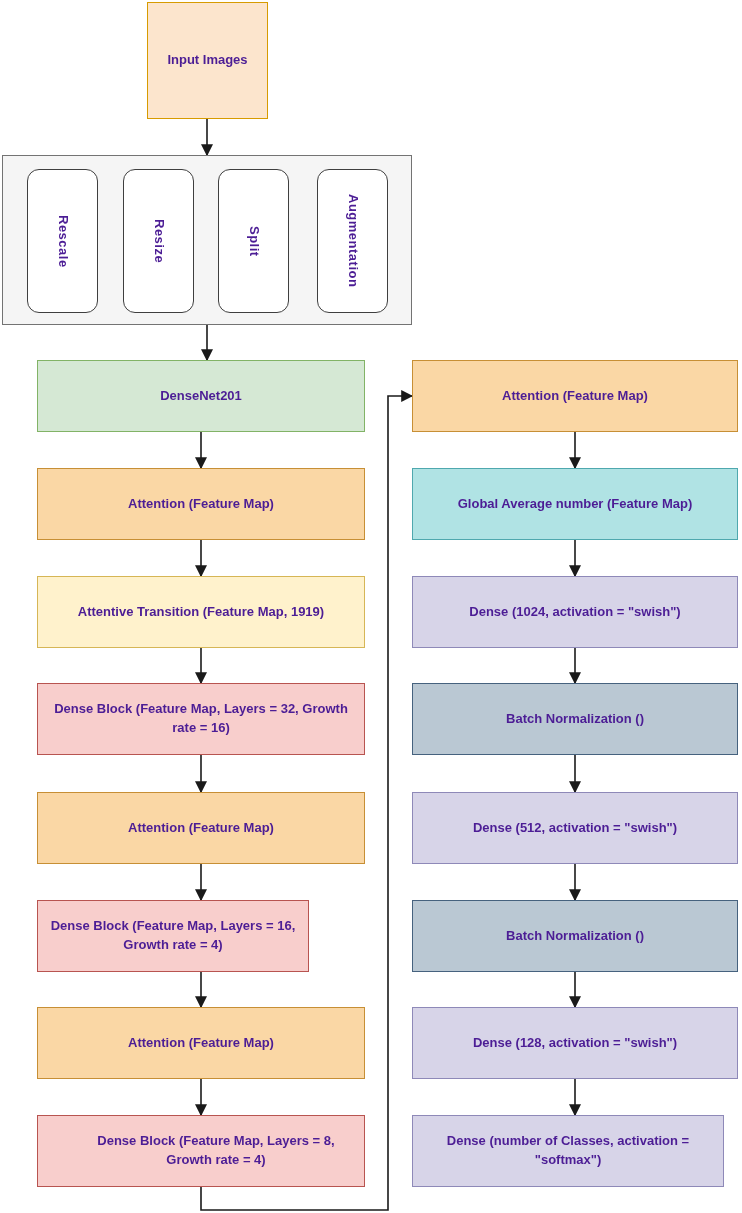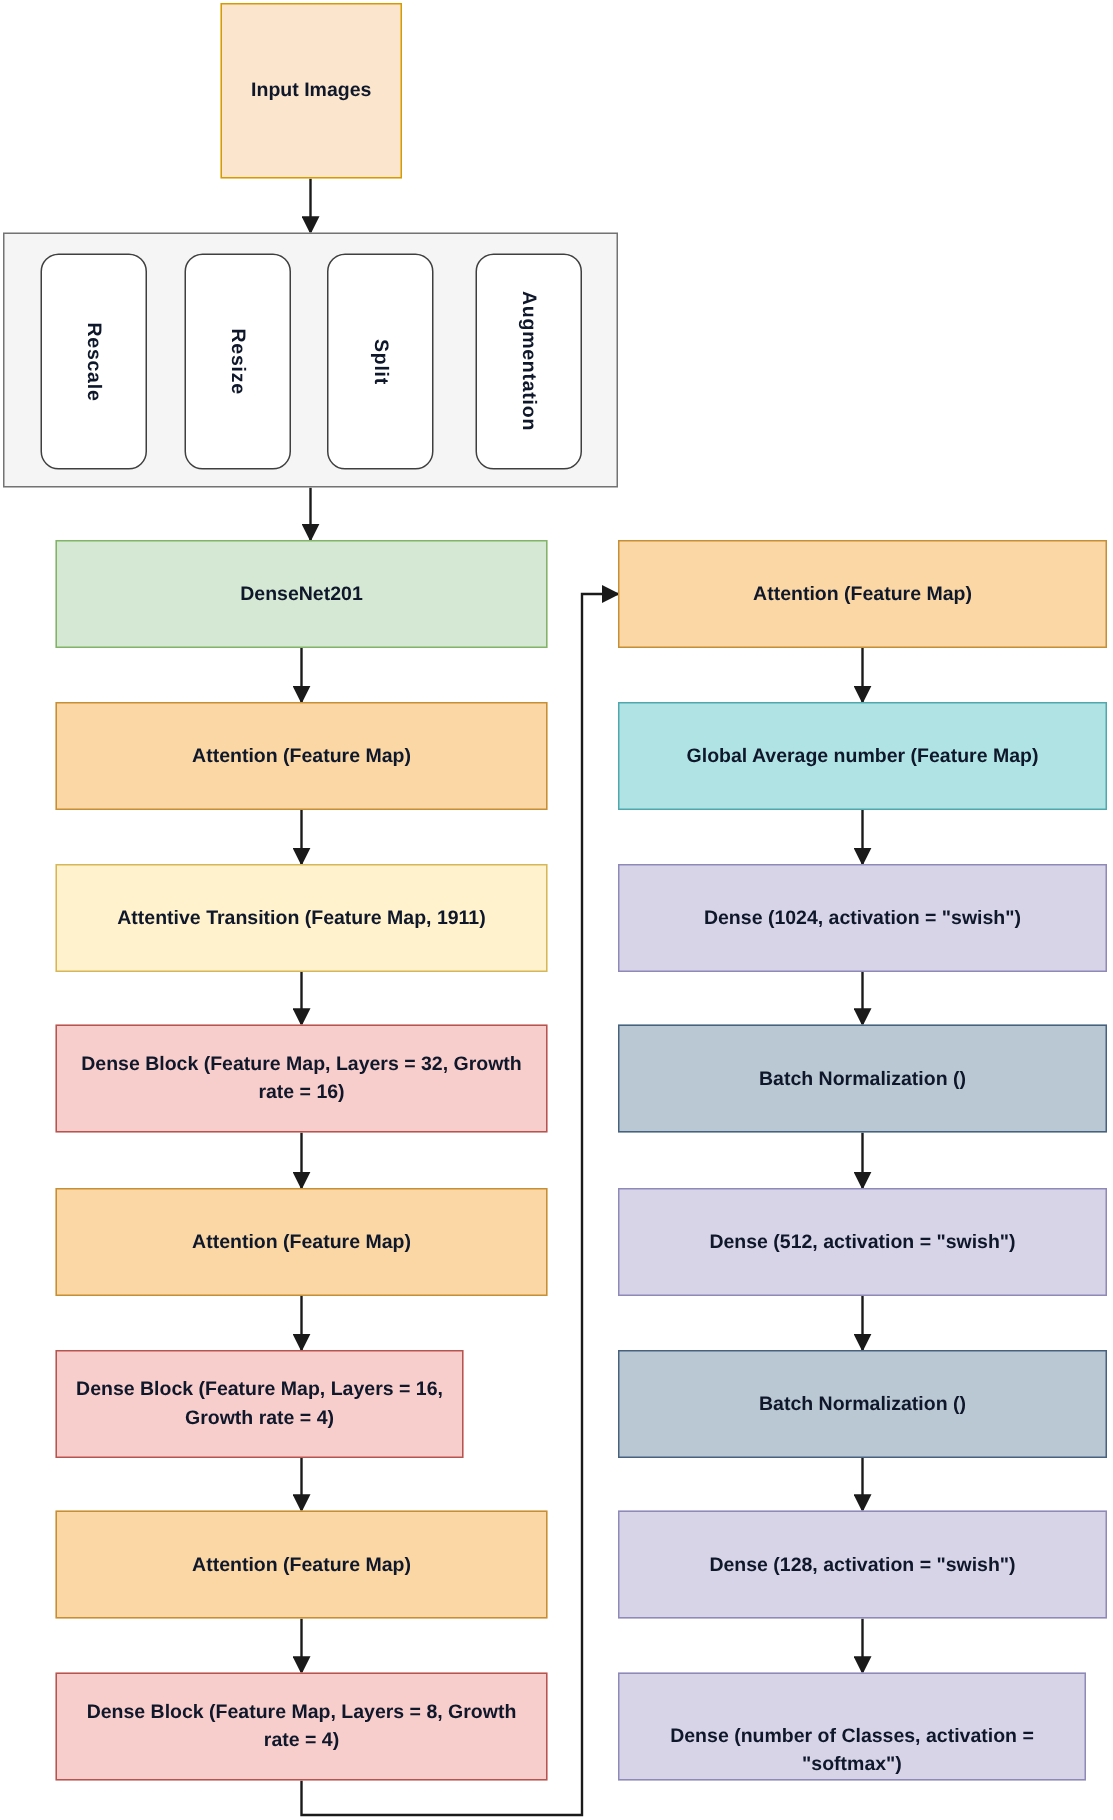--- a/index.html
+++ b/index.html
@@ -17,7 +17,7 @@
     border:1.6px solid #000;
     display:flex;align-items:center;justify-content:center;
     text-align:center;
-    font-size:13px;font-weight:bold;color:#0f172a;
+    font-size:13px;font-weight:bold;color:#4c1d95;
     line-height:1.45;
     padding:0 10px;
   }

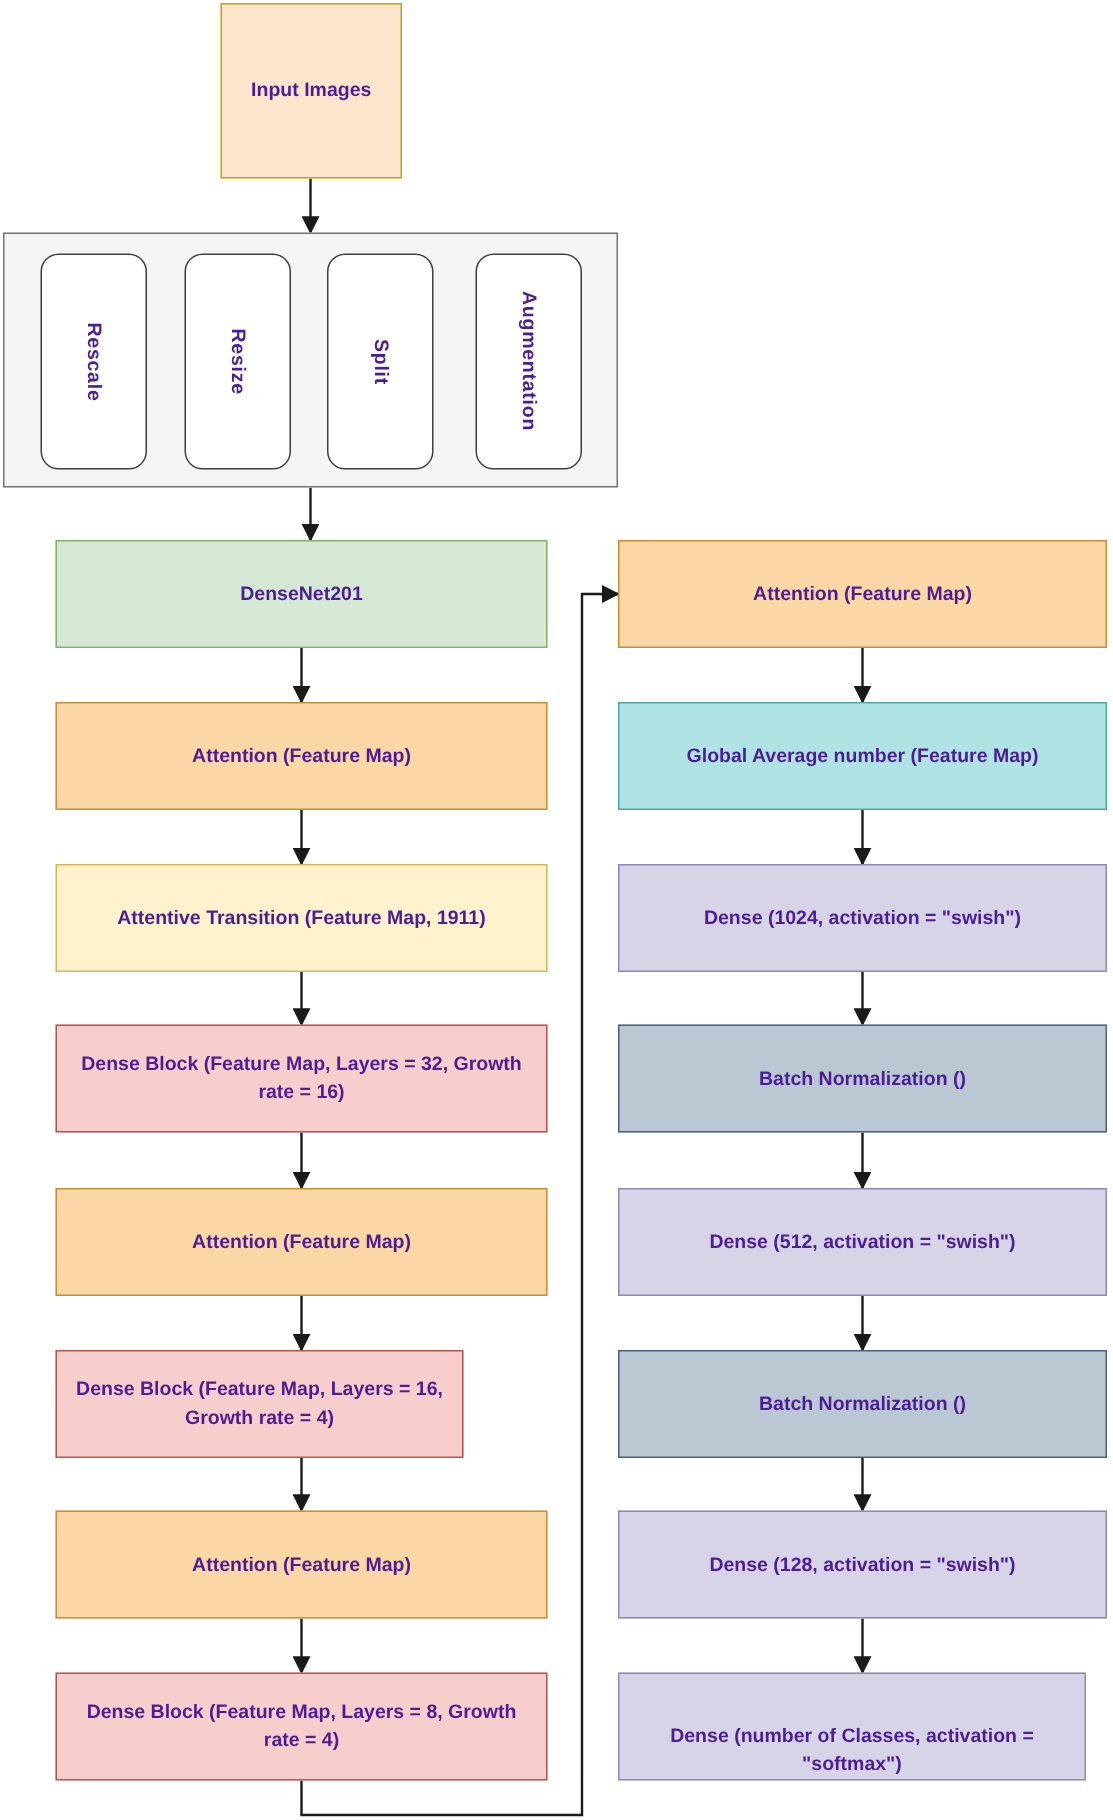--- a/index.html
+++ b/index.html
@@ -88,7 +88,7 @@
         <span>Attention (Feature Map)</span>
       </div>
       <div class="node" style="left: 37px; top: 576px; width: 328px; height: 72px; background: rgb(255, 242, 204); border-color: rgb(214, 182, 86);">
-        <span>Attentive Transition (Feature Map, 1911)</span>
+        <span>Attentive Transition (Feature Map, 1919)</span>
       </div>
       <div class="node" style="left: 37px; top: 683px; width: 328px; height: 72px; background: rgb(248, 206, 204); border-color: rgb(184, 84, 80); justify-content: center;">
         <span>Dense Block (Feature Map, Layers = 32, Growth rate = 16)</span>

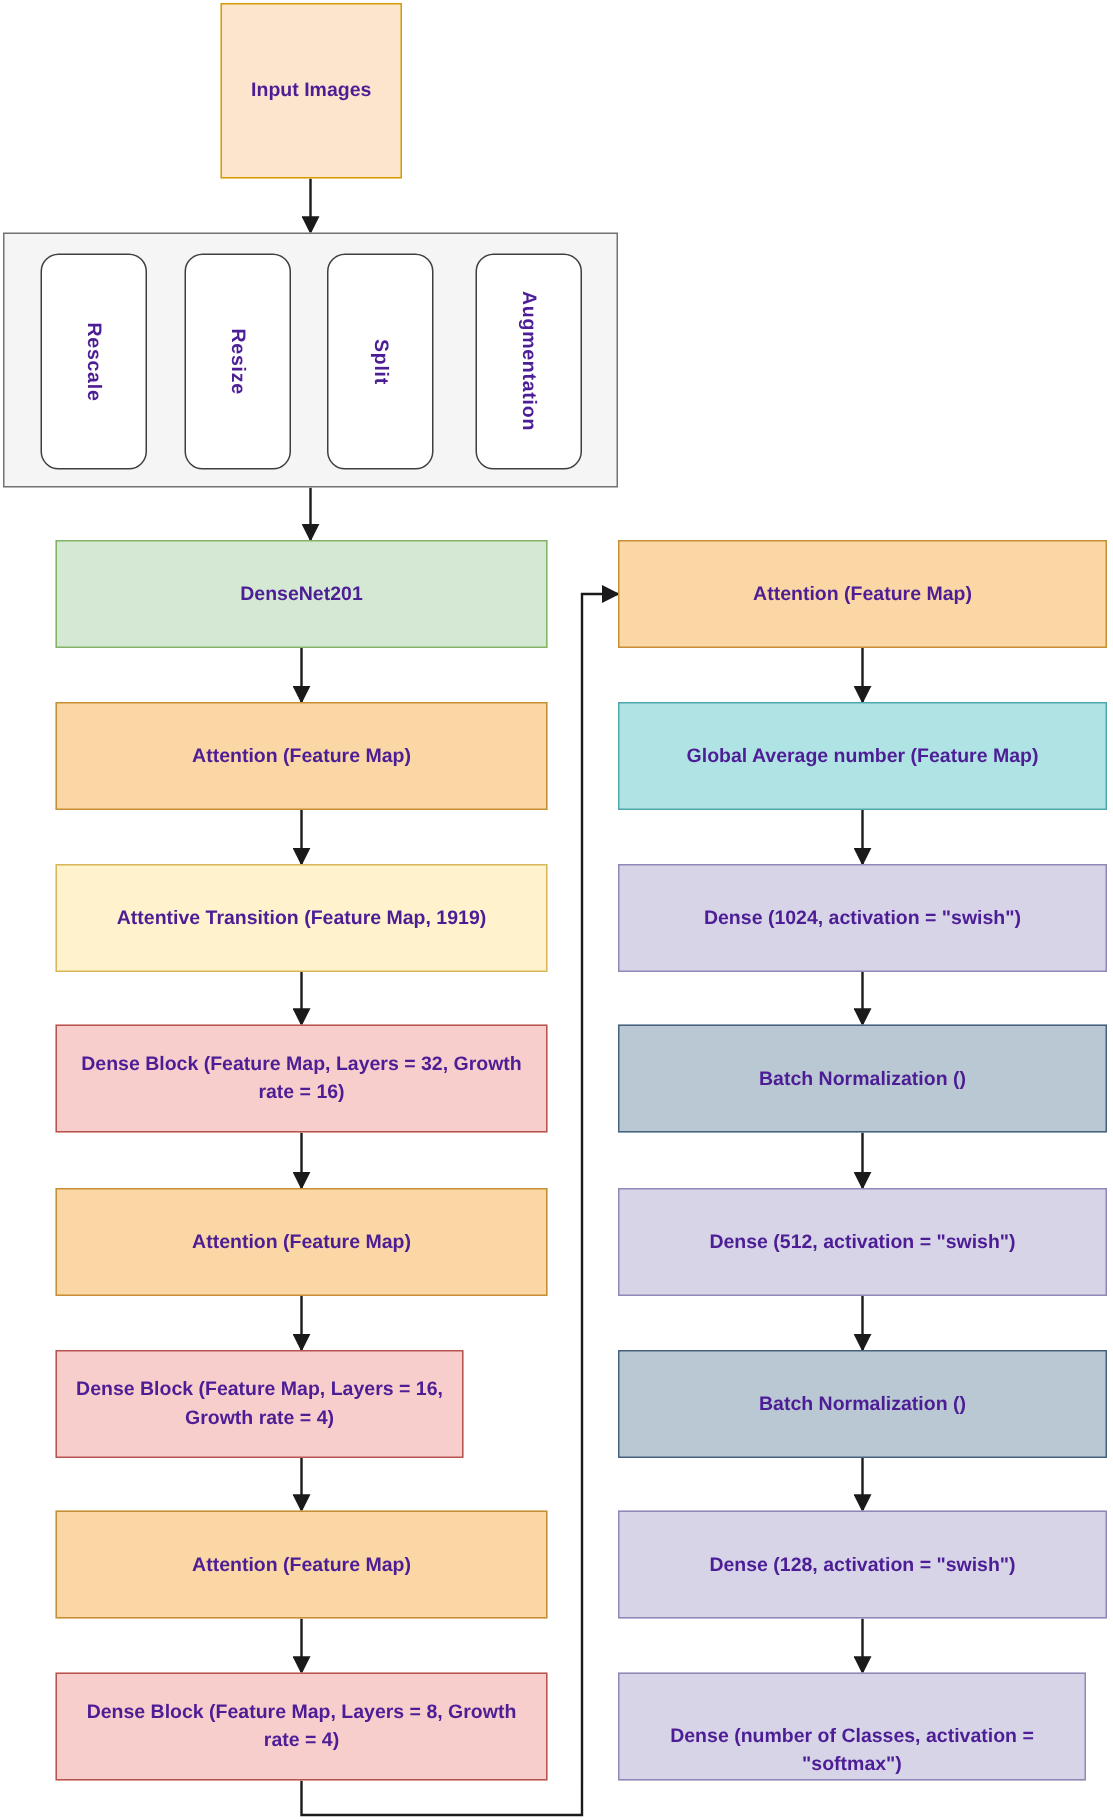--- a/index.html
+++ b/index.html
@@ -102,7 +102,7 @@
       <div class="node" style="left: 37px; top: 1007px; width: 328px; height: 72px; background: rgb(250, 215, 165); border-color: rgb(199, 143, 53);">
         <span>Attention (Feature Map)</span>
       </div>
-      <div class="node" style="left: 37px; top: 1115px; width: 328px; height: 72px; background: rgb(248, 206, 204); border-color: rgb(184, 84, 80);">
+      <div class="node" style="left: 37px; top: 1115px; width: 328px; height: 72px; background: rgb(248, 206, 204); border-color: rgb(184, 84, 80); padding-left: 40px;">
         <span>Dense Block (Feature Map, Layers = 8, Growth rate = 4)</span>
       </div>
       <div class="node" style="left: 412px; top: 360px; width: 326px; height: 72px; background: rgb(250, 215, 165); border-color: rgb(199, 143, 53);">

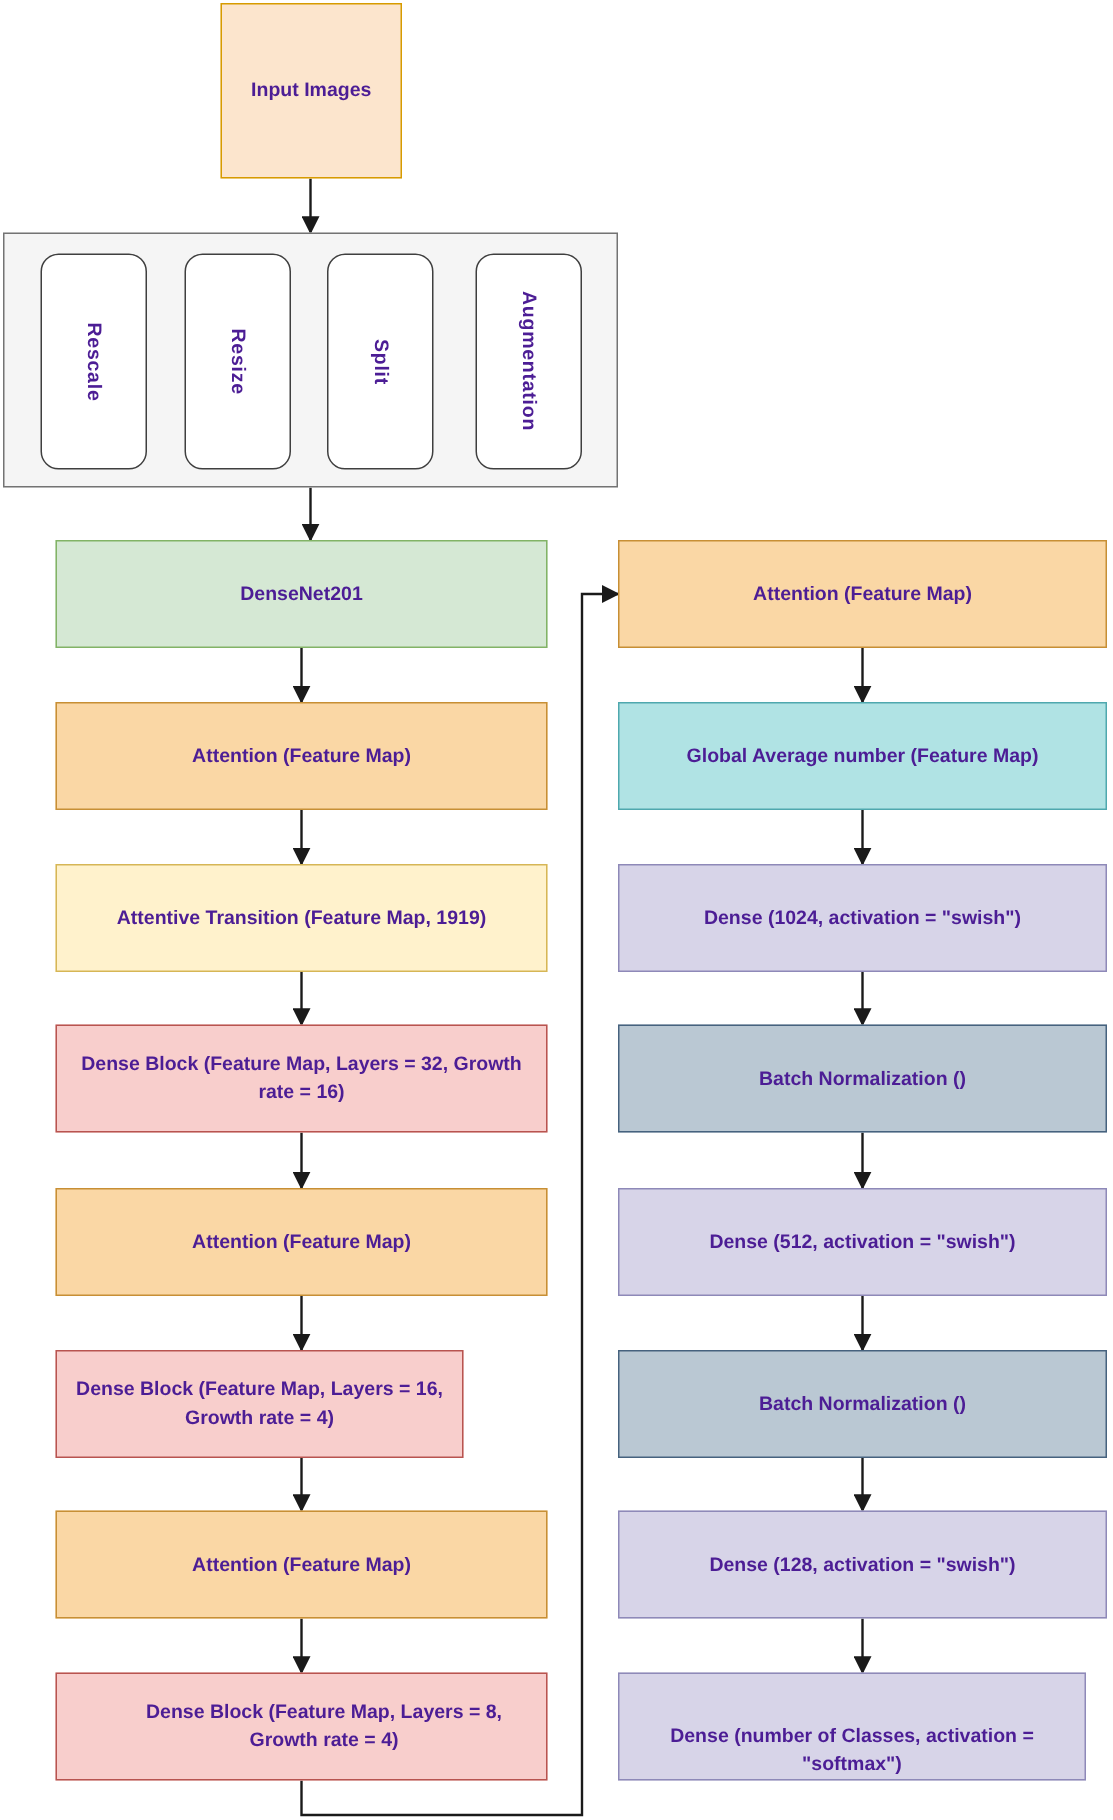--- a/index.html
+++ b/index.html
@@ -126,7 +126,7 @@
       <div class="node" style="left: 412px; top: 1007px; width: 326px; height: 72px; background: rgb(215, 212, 232); border-color: rgb(142, 137, 184);">
         <span>Dense (128, activation = "swish")</span>
       </div>
-      <div class="node" style="left: 412px; top: 1115px; width: 312px; height: 72px; background: rgb(215, 212, 232); border-color: rgb(142, 137, 184); align-items: flex-end;">
+      <div class="node" style="left: 412px; top: 1115px; width: 312px; height: 72px; background: rgb(215, 212, 232); border-color: rgb(142, 137, 184);">
         <span>Dense (number of Classes, activation = "softmax")</span>
       </div>
     </div>

